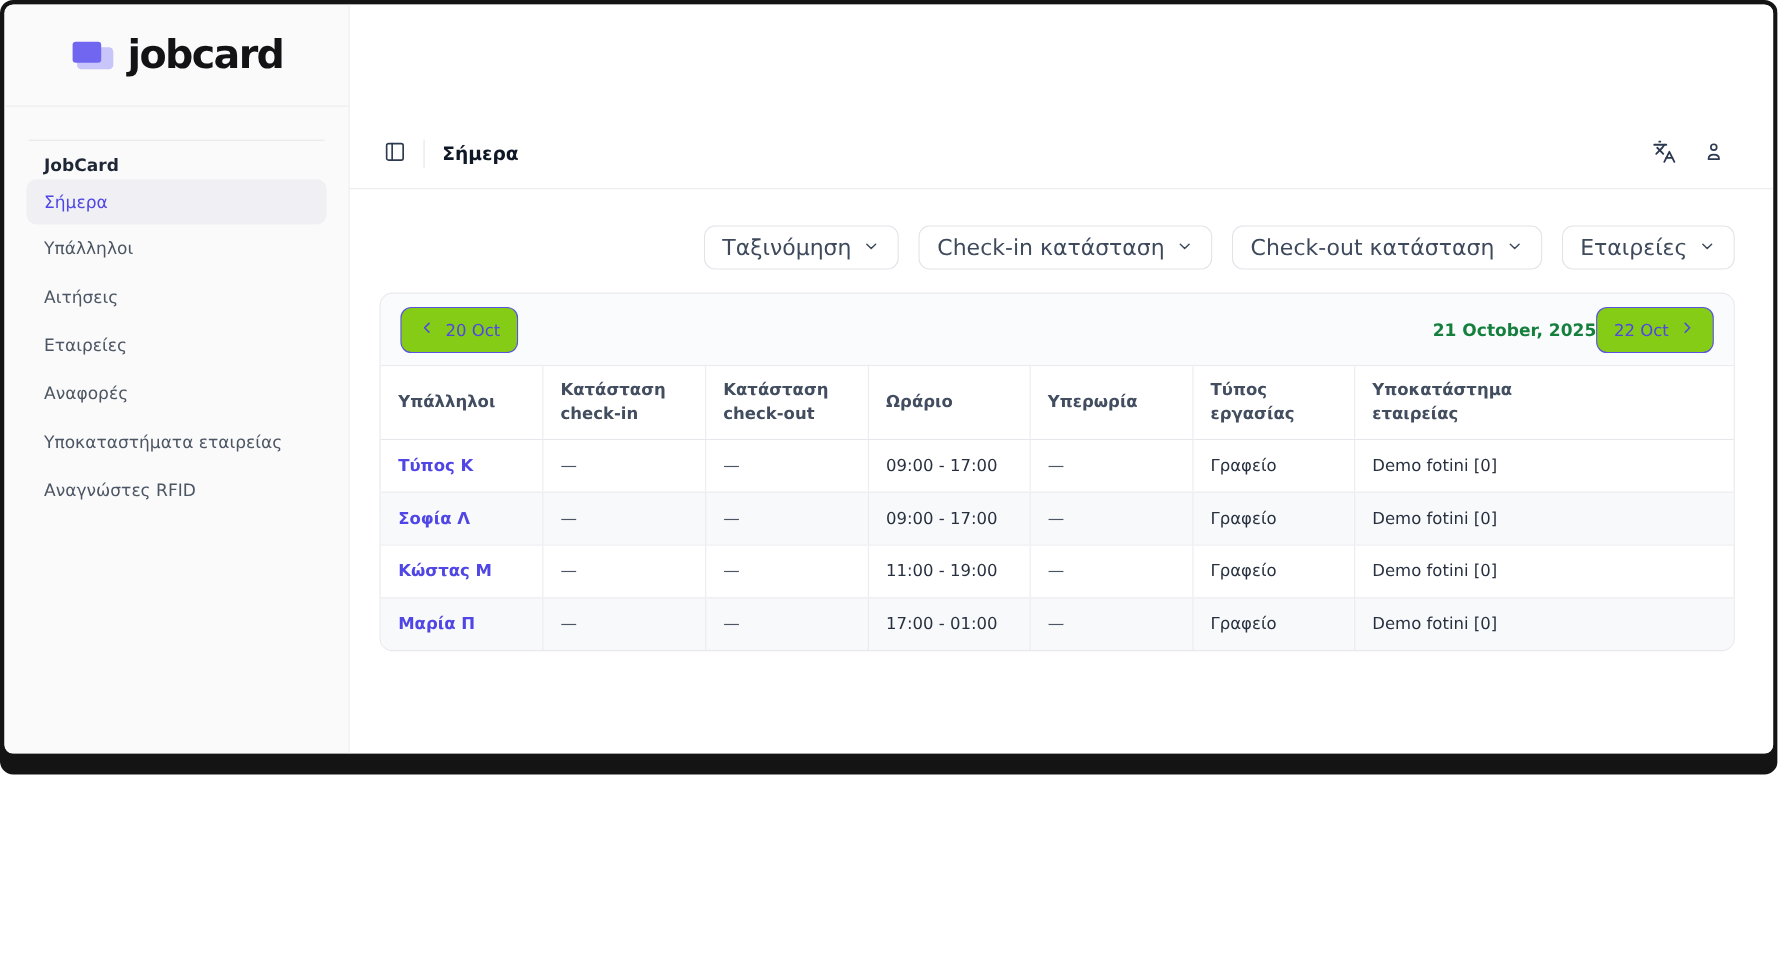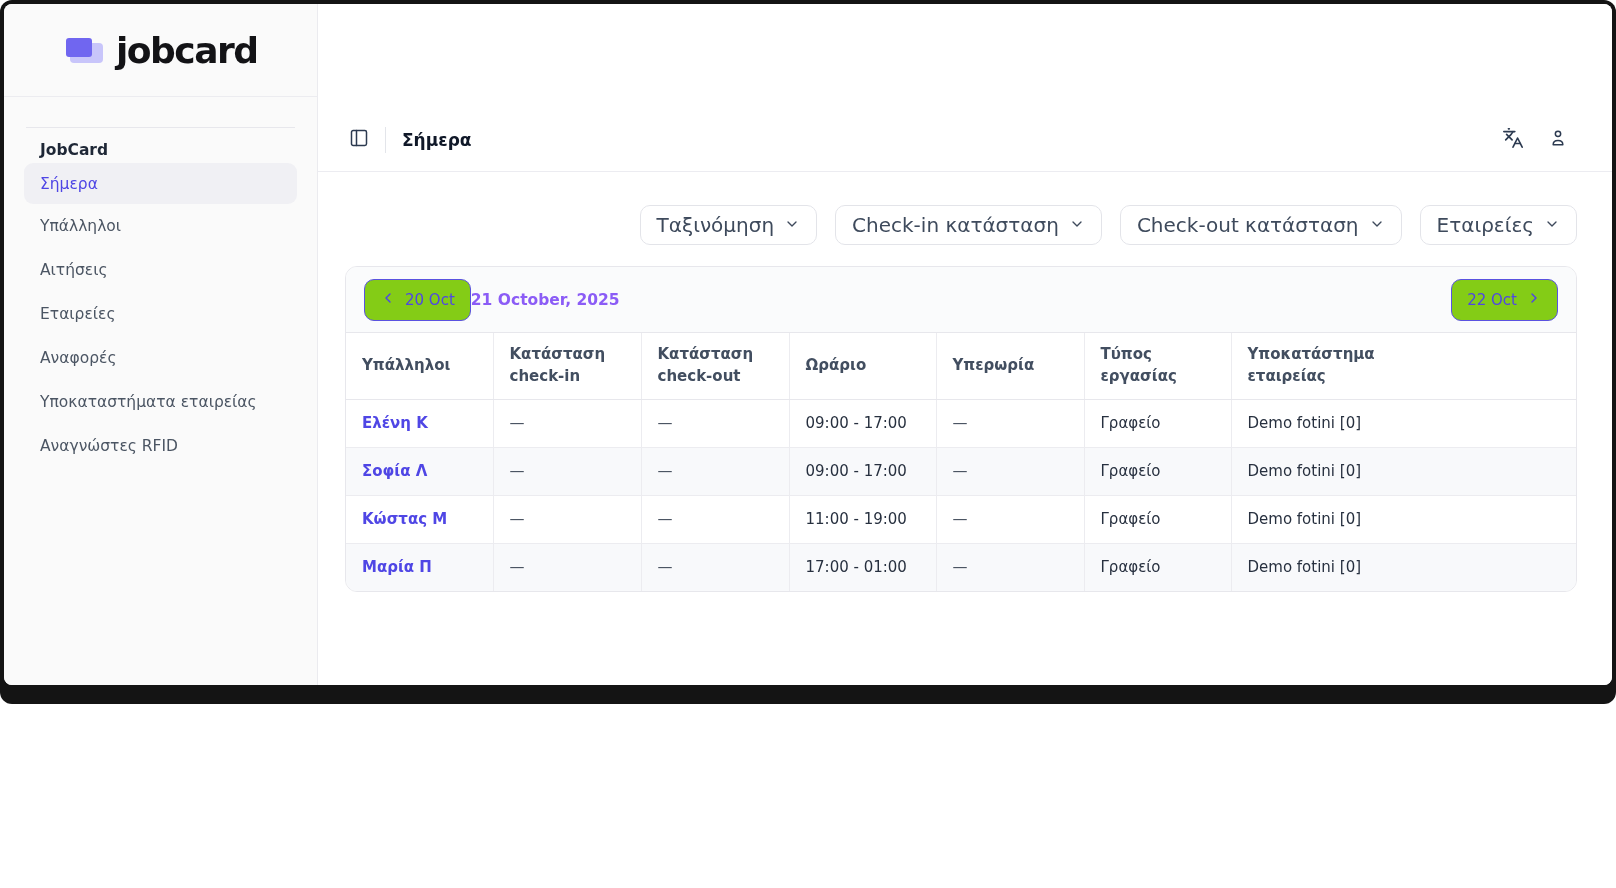--- a/index.html
+++ b/index.html
@@ -43,7 +43,7 @@
   .card { margin-top:21px; border:1px solid #e7e7ec; border-radius:12px; overflow:hidden; background:#fff; }
   .datenav { height:66px; background:#fafbfc; border-bottom:1px solid #e7e7ec; display:flex; align-items:center; padding:0 18px; }
   .date-btn { height:42px; padding:0 15px; background:#84cc16; border:1.5px solid #5a52e0; border-radius:10px; color:#4f46e5; font-size:15px; font-weight:500; display:flex; align-items:center; gap:9px; cursor:pointer; font-family:inherit; }
-  .date-current { flex:1; text-align:left; font-size:15.5px; font-weight:700; color:#8b5cf6; }
+  .date-current { flex:1; text-align:right; font-size:15.5px; font-weight:700; color:#15803d; }
 
   table { width:100%; border-collapse:collapse; table-layout:fixed; font-size:15px; }
   col.c1{width:147px} col.c2{width:148px} col.c3{width:148px} col.c4{width:147px} col.c5{width:148px} col.c6{width:147px}

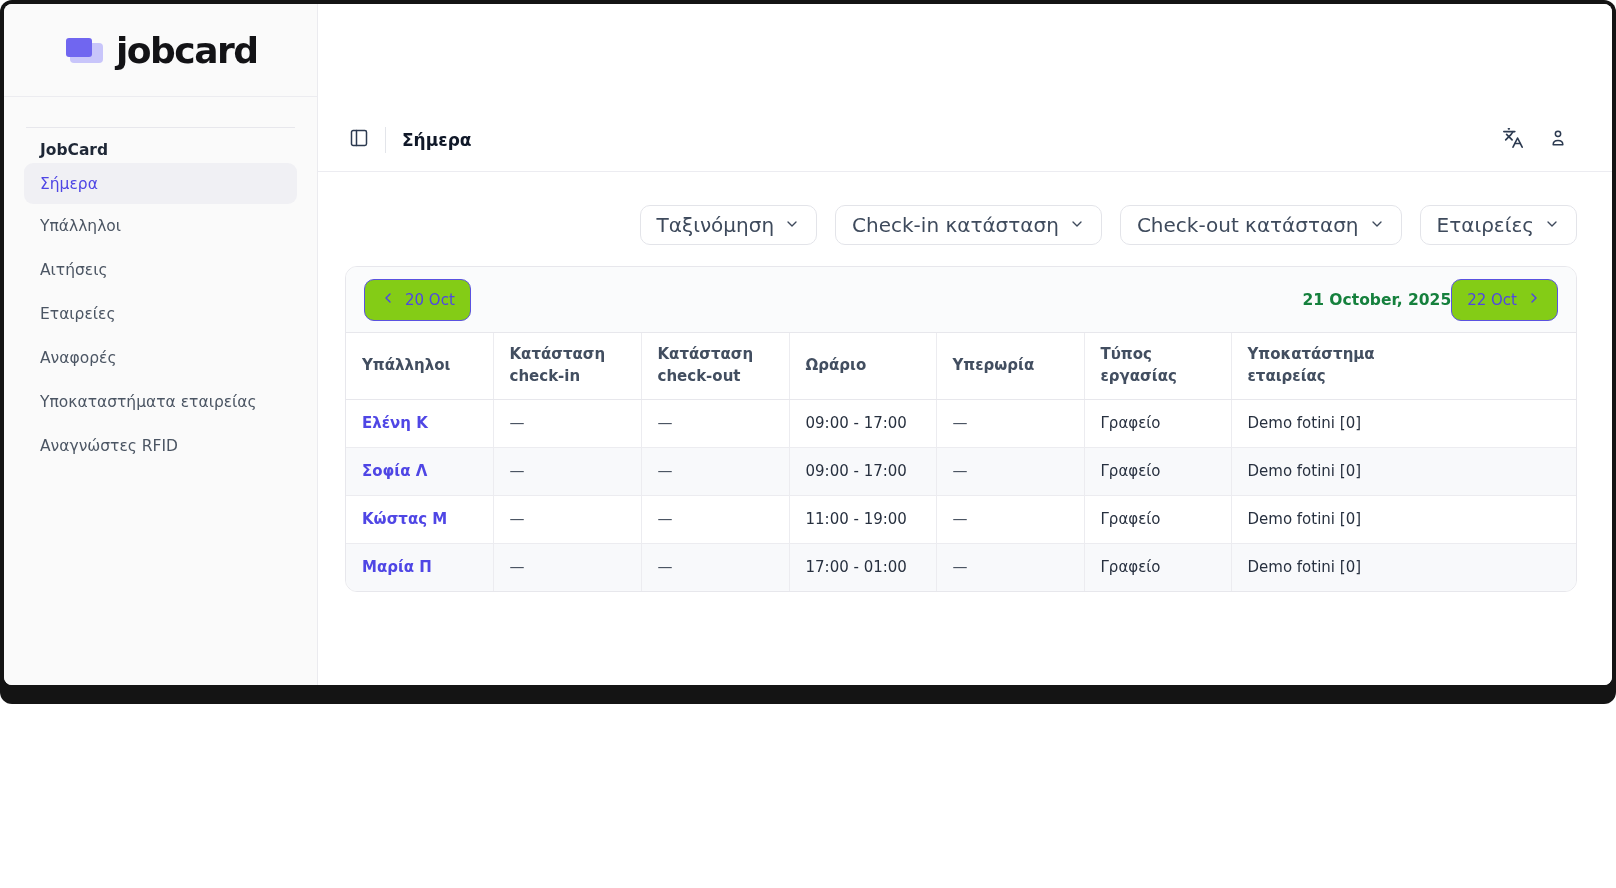--- a/index.html
+++ b/index.html
@@ -221,7 +221,7 @@
             </thead>
             <tbody>
               <tr>
-                <td><a class="emp-link">Ελένη Κ</a></td>
+                <td><a class="emp-link">Τύπος Κ</a></td>
                 <td><span class="dash">—</span></td>
                 <td><span class="dash">—</span></td>
                 <td><span>09:00 - 17:00</span></td>

